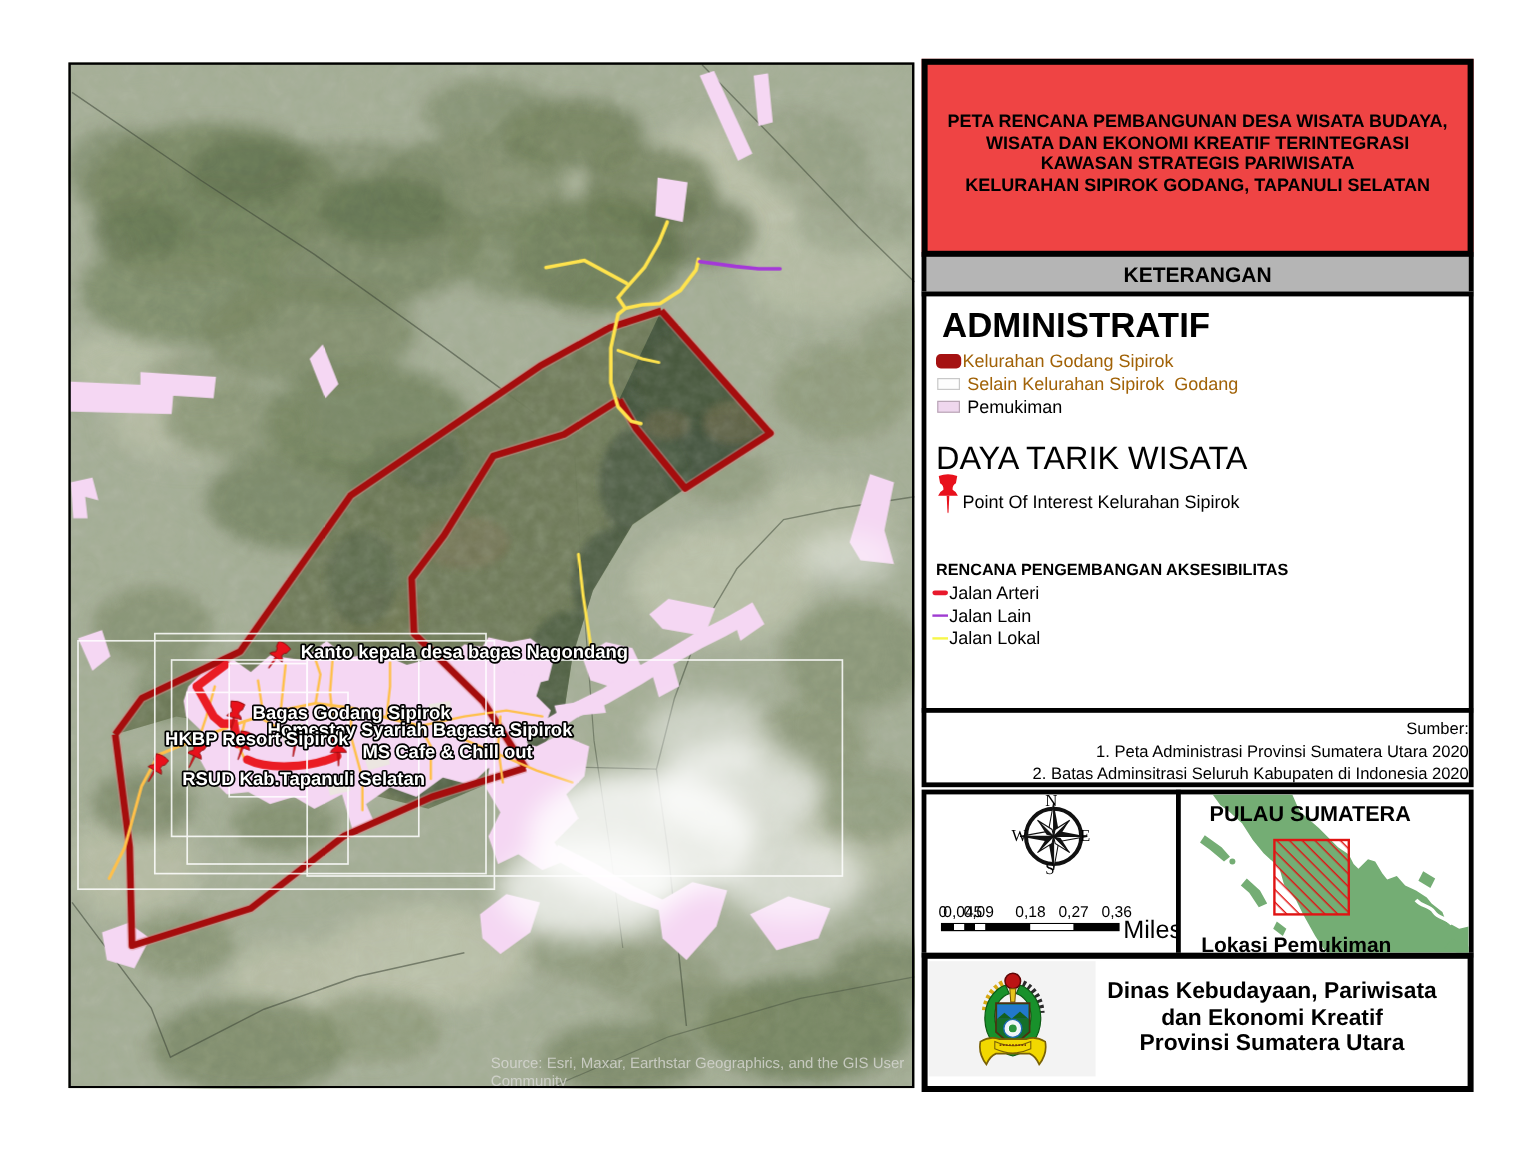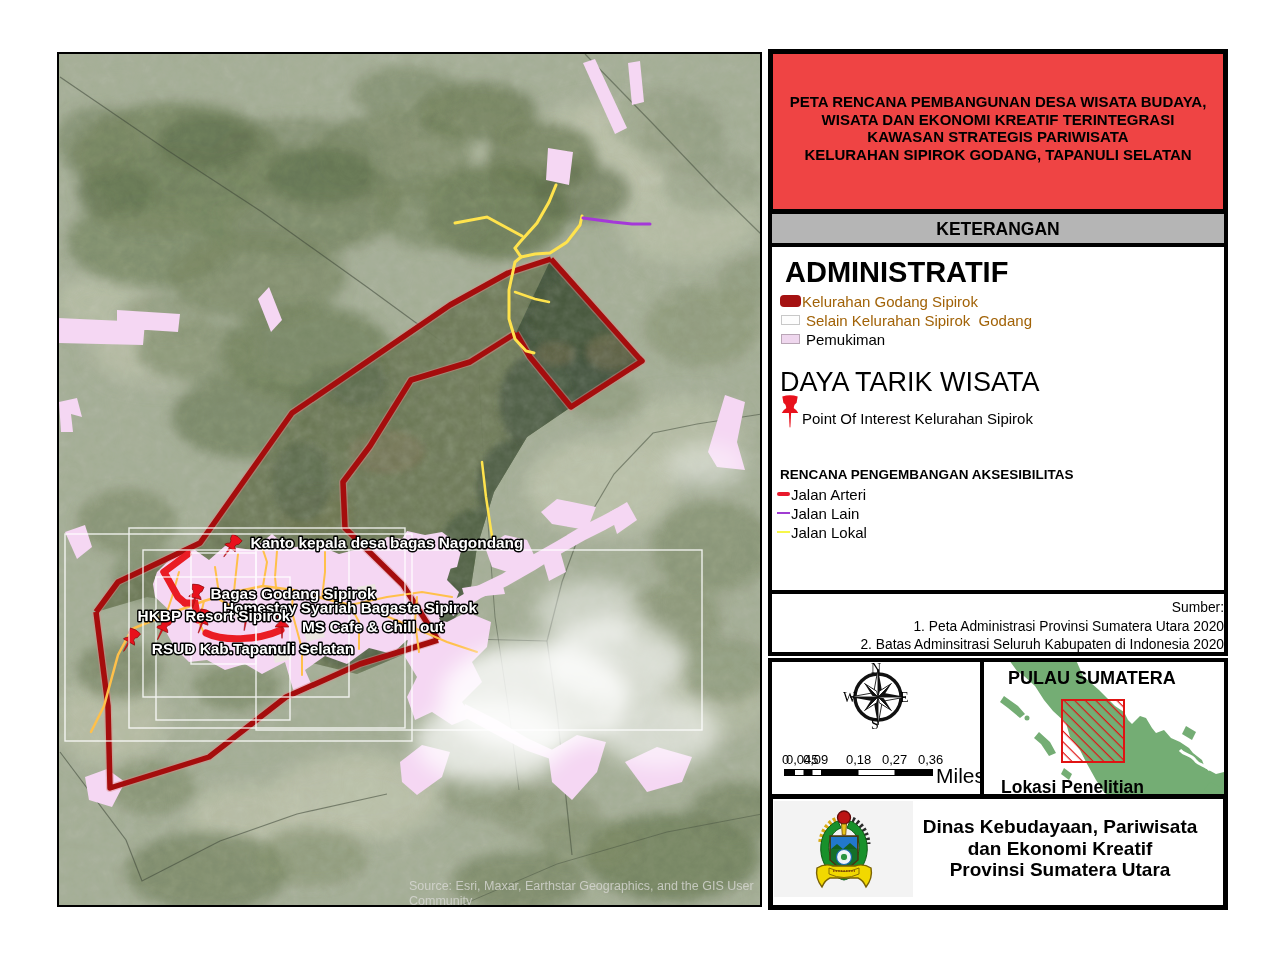--- a/index.html
+++ b/index.html
@@ -443,7 +443,7 @@
   
   <div class="abs" style="left:24px;top:6px;font-weight:bold;font-size:18px;color:#000;">PULAU SUMATERA</div>
   
-  <div class="abs" style="left:17px;top:115px;font-weight:bold;font-size:17.5px;color:#000;">Lokasi Penelitian</div>
+  <div class="abs" style="left:17px;top:115px;font-weight:bold;font-size:17.5px;color:#000;">Lokasi Pemukiman</div>
 </div>
 
 <div class="abs" style="left:768px;top:794px;width:460px;height:116px;border:5px solid #000;background:#fff;">

